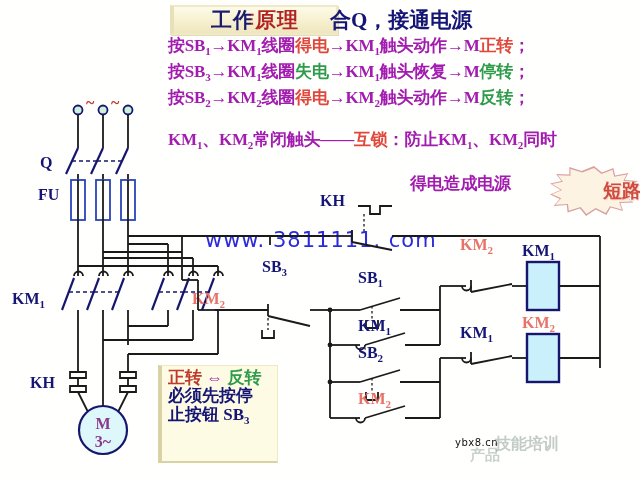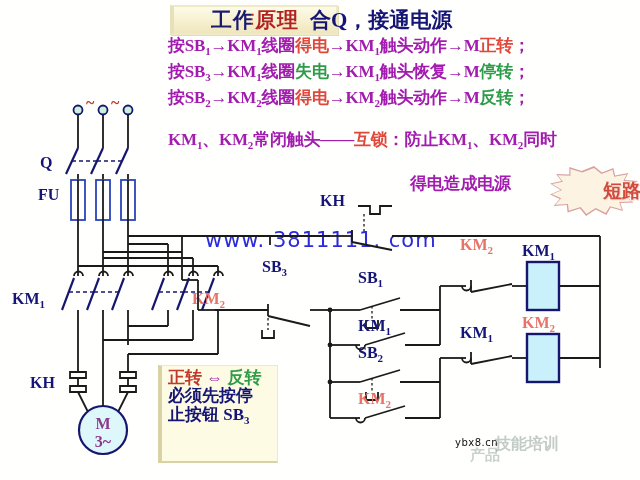--- a/index.html
+++ b/index.html
@@ -36,7 +36,7 @@
     white-space: nowrap;
   }
   .title-side {
-    position: absolute; left: 310px; top: 6px;
+    position: absolute; left: 330px; top: 6px;
     font-size: 21px; font-weight: bold; color: #151575;
     white-space: nowrap;
   }

